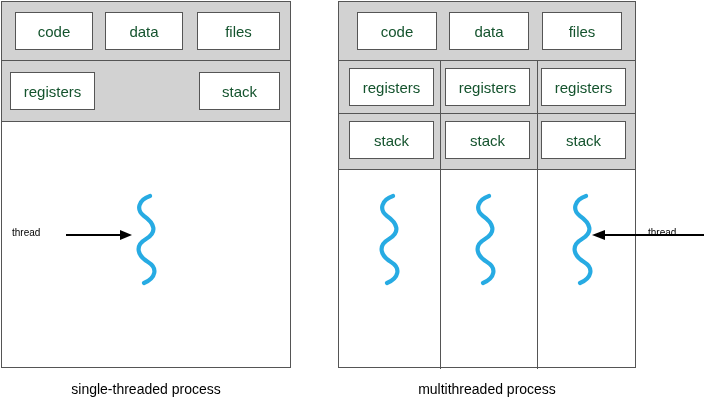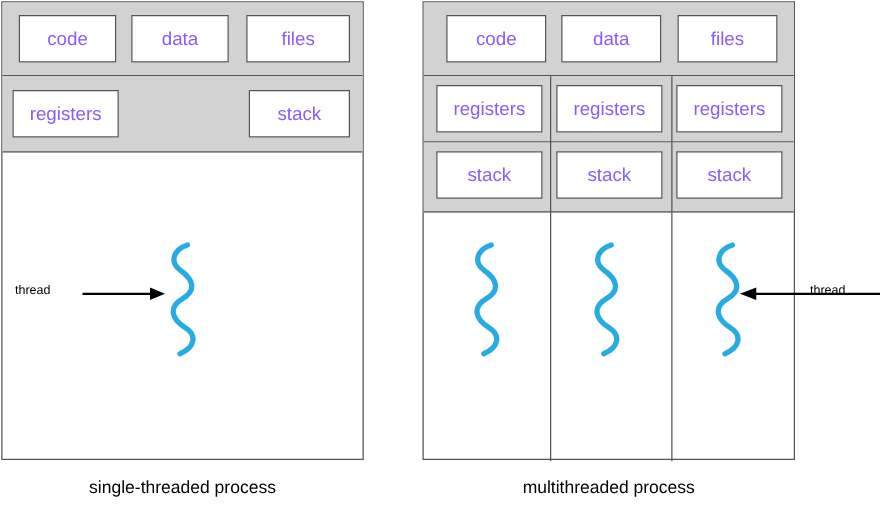--- a/index.html
+++ b/index.html
@@ -61,7 +61,7 @@
     align-items: center;
     justify-content: center;
     font-size: 15px;
-    color: #8b5cf6;
+    color: #14532d;
     line-height: 1;
     white-space: nowrap;
   }

